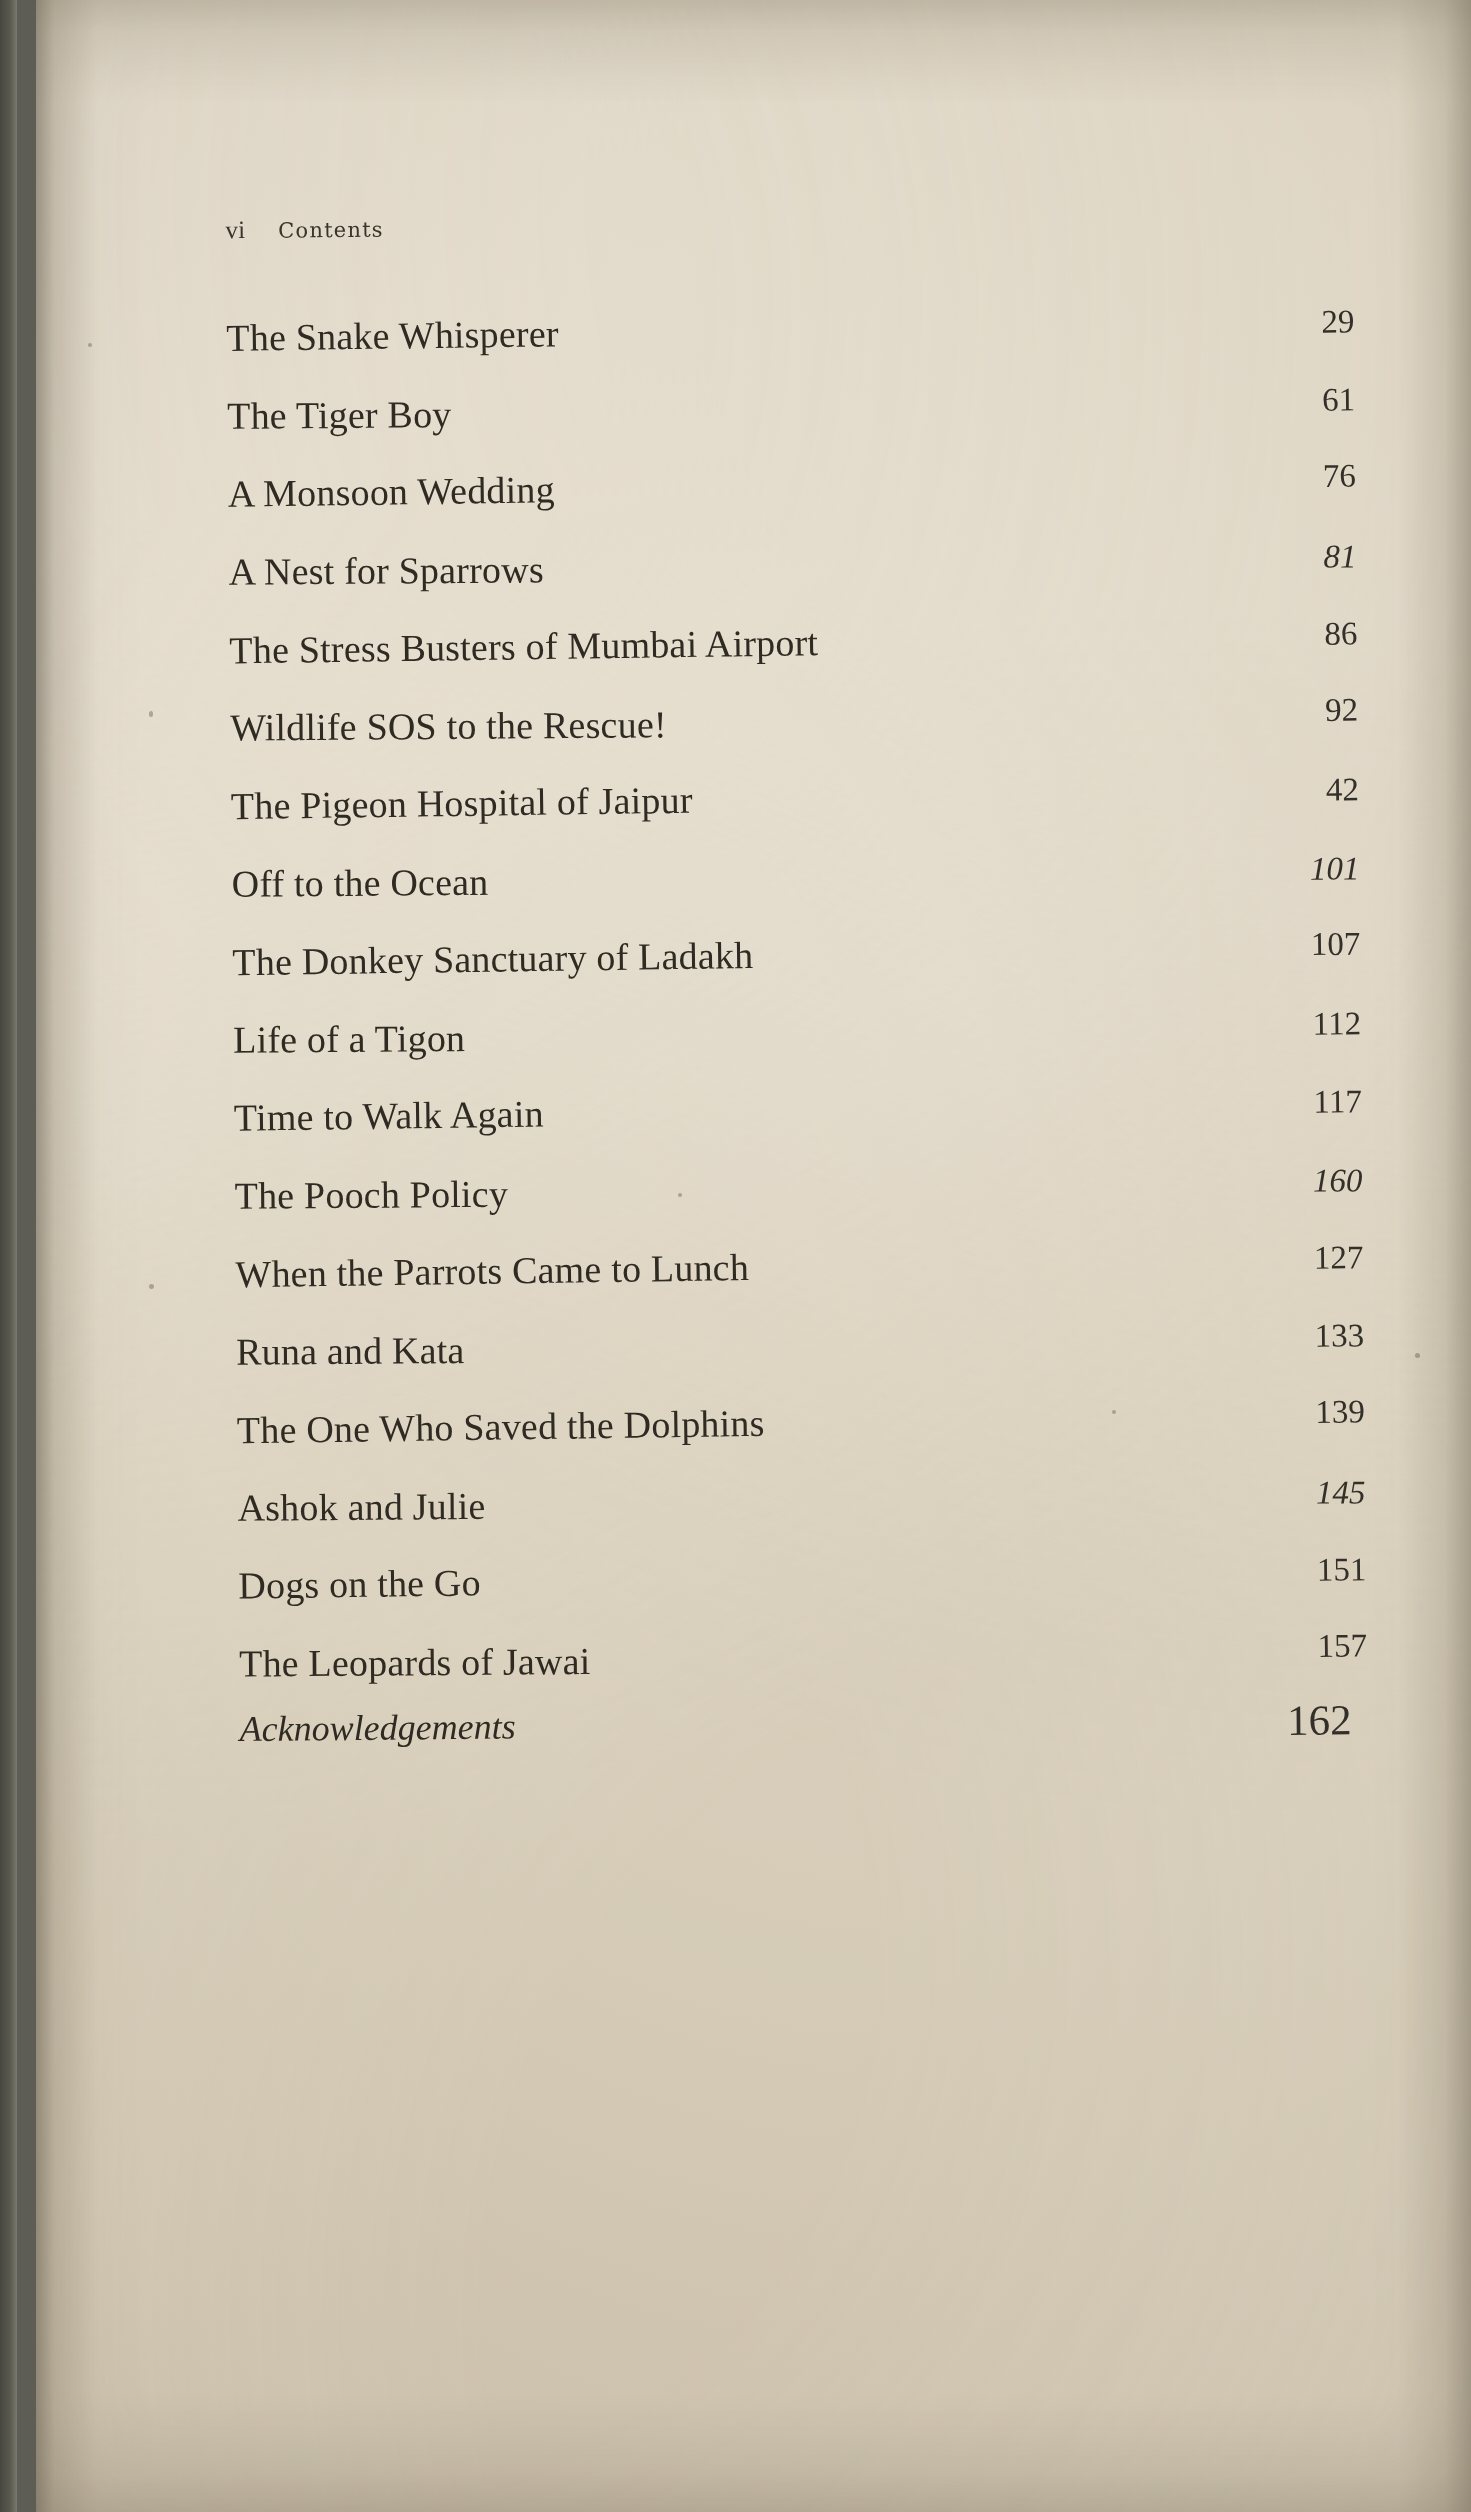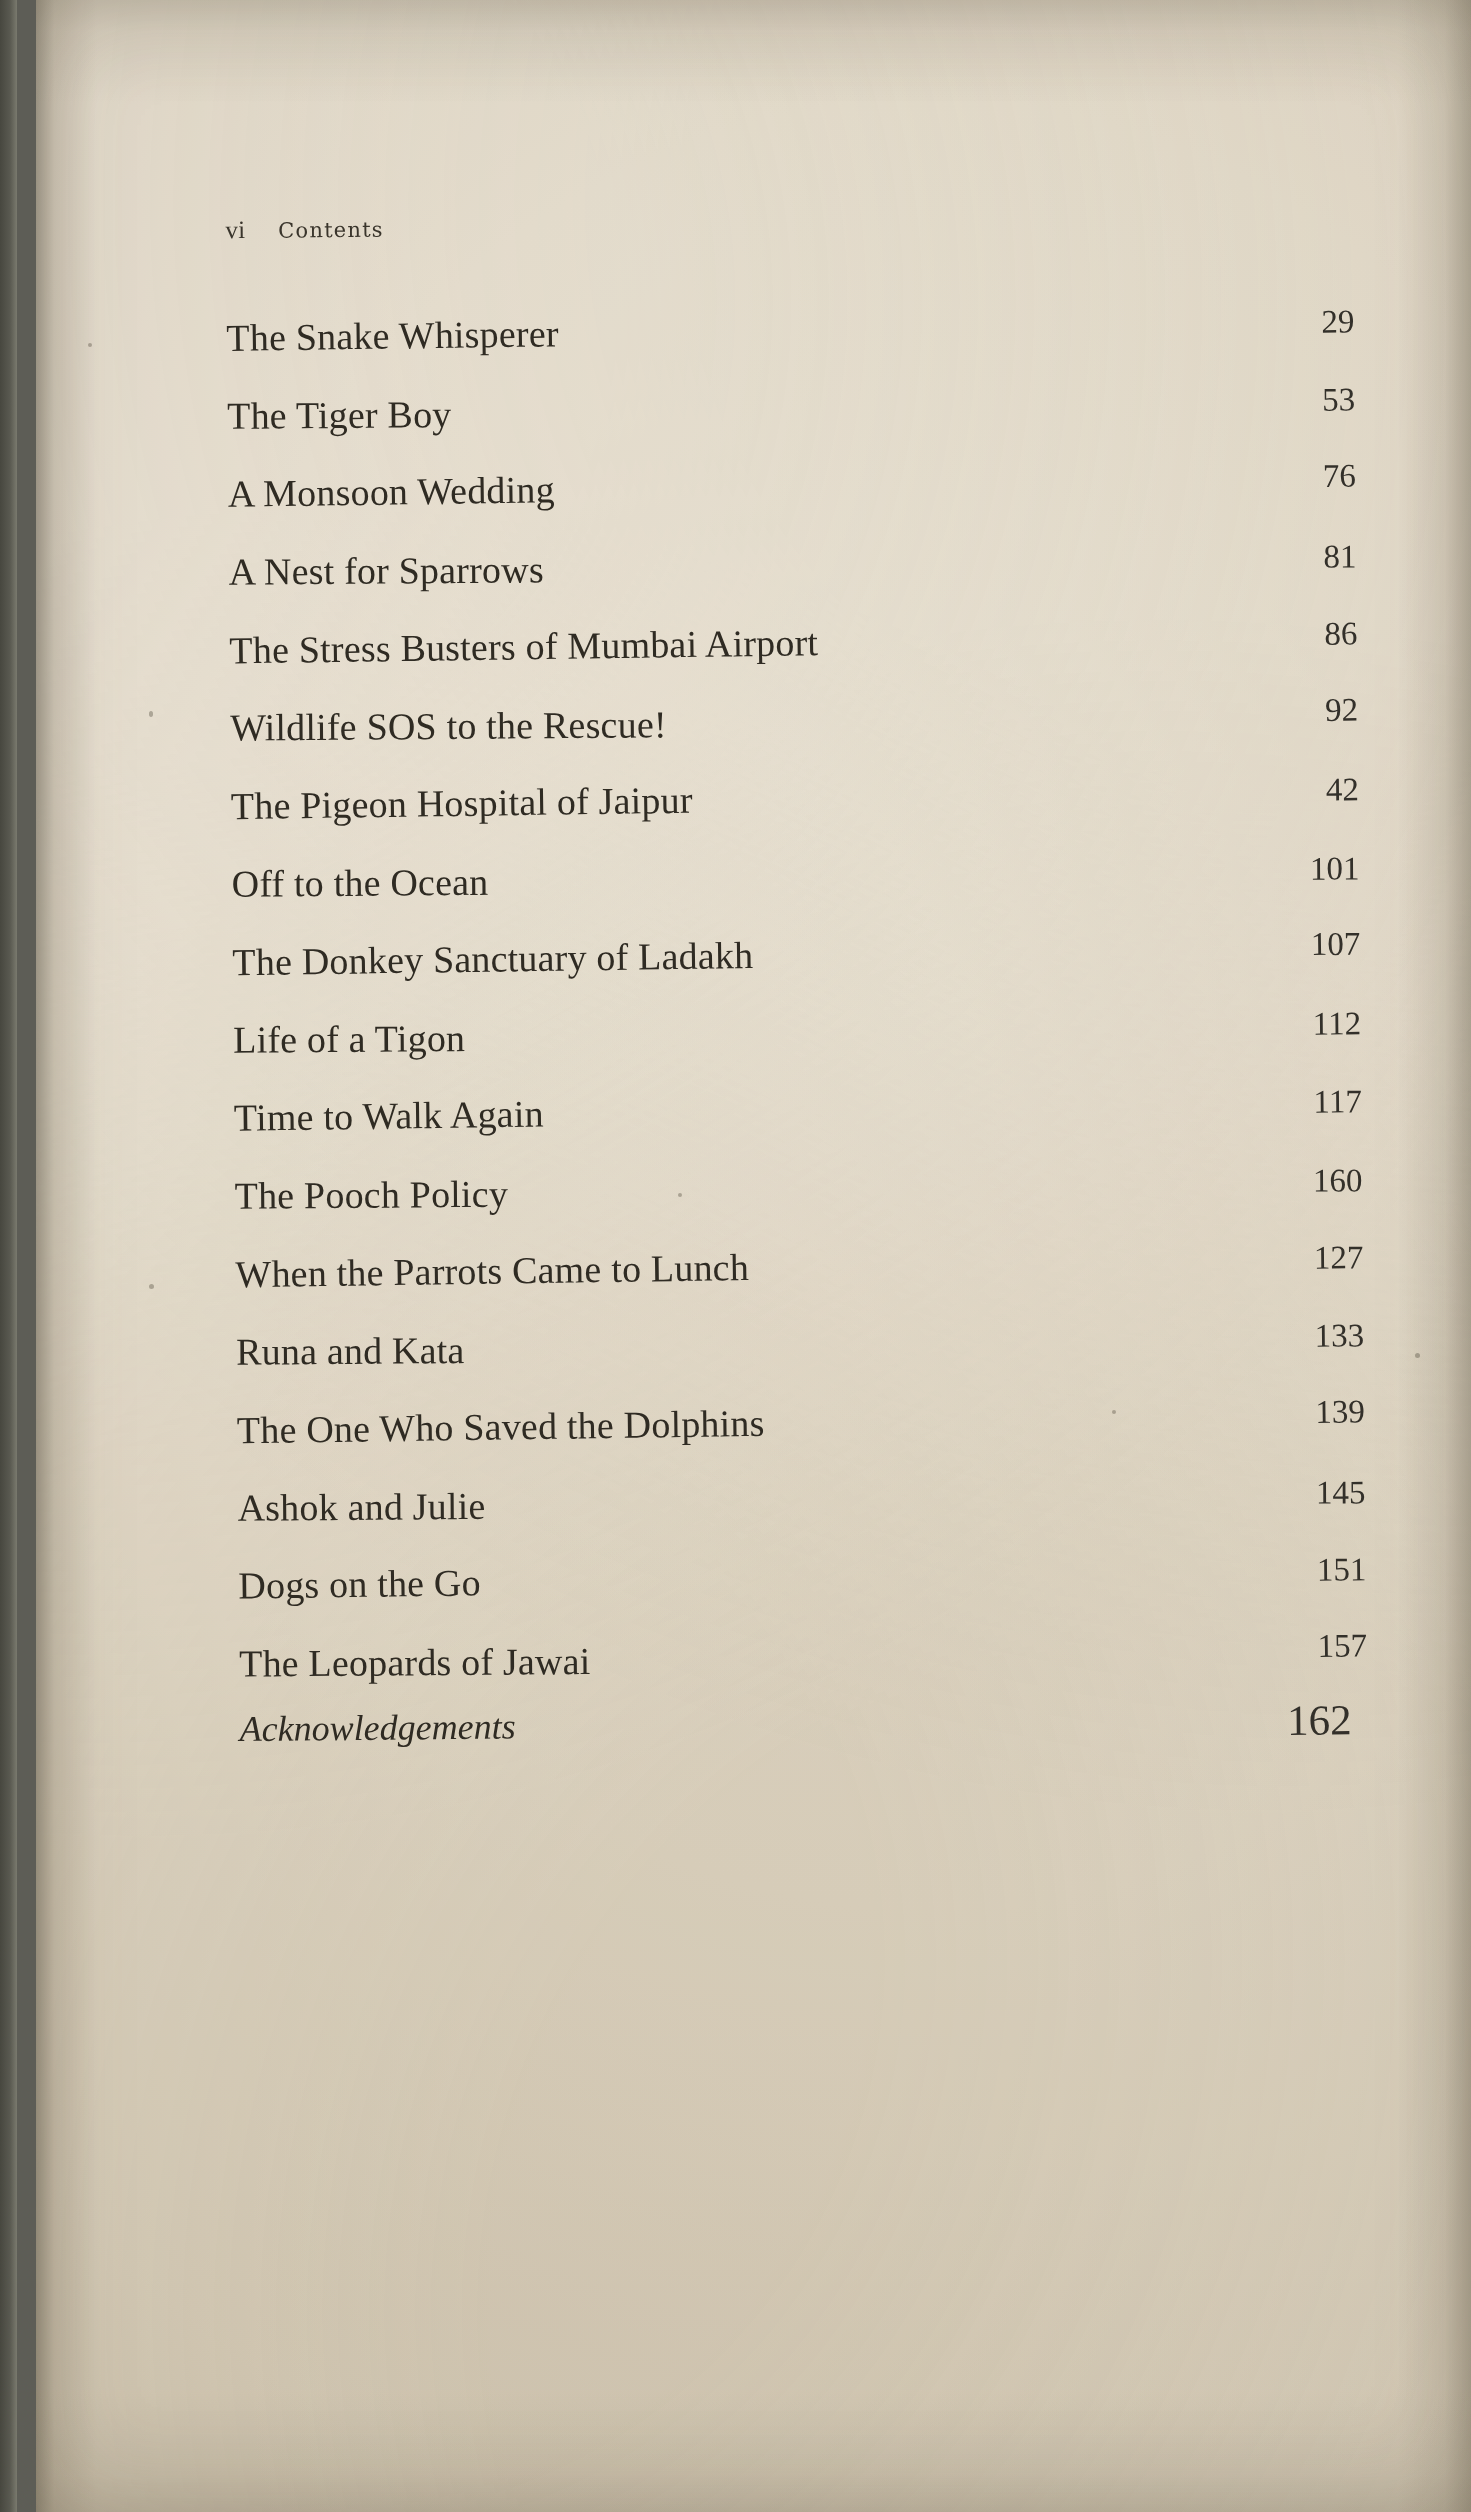--- a/index.html
+++ b/index.html
@@ -220,7 +220,7 @@
         </div>
         <div class="toc-row">
           <span class="toc-title">The Tiger Boy</span>
-          <span class="toc-page">53</span>
+          <span class="toc-page">61</span>
         </div>
         <div class="toc-row">
           <span class="toc-title">A Monsoon Wedding</span>

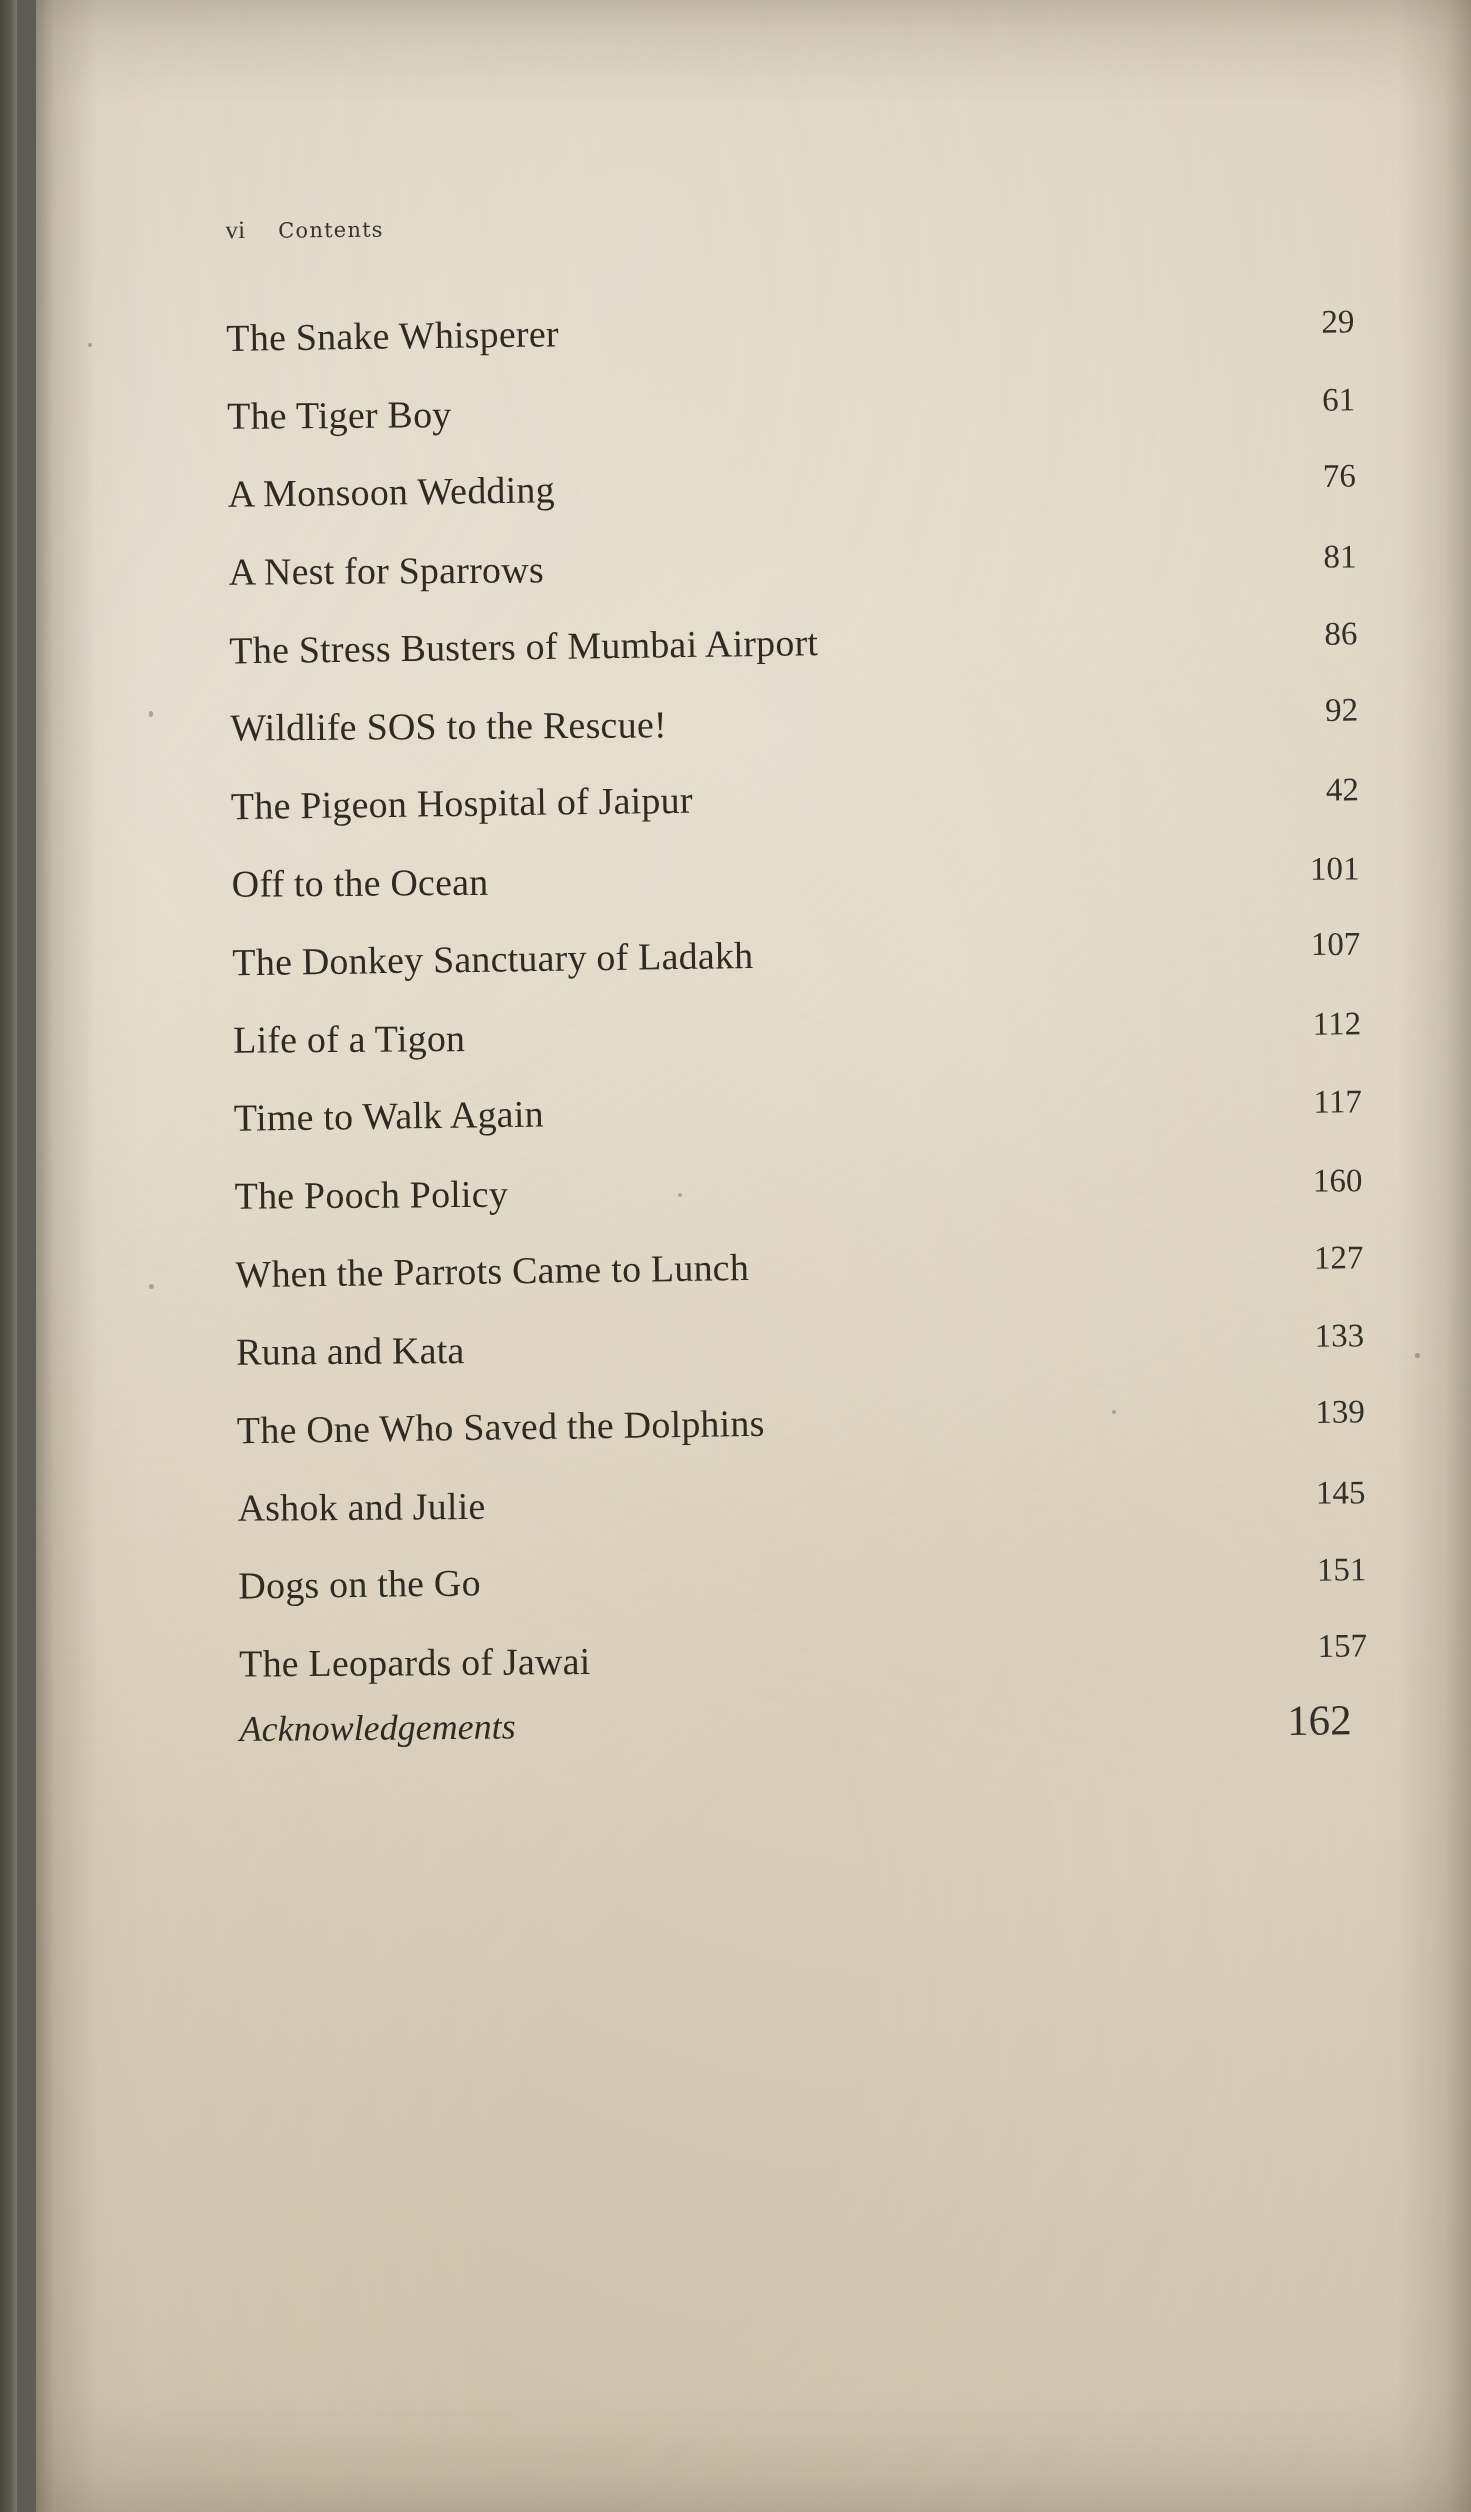--- a/index.html
+++ b/index.html
@@ -165,7 +165,7 @@
   .toc-row:nth-child(odd) .toc-title { transform: rotate(-0.25deg); }
   .toc-row:nth-child(even) .toc-title { transform: rotate(0.12deg) translateY(0.9px); }
   .toc-row:nth-child(3n) .toc-page { transform: translateY(-1.7px) rotate(-0.3deg); }
-  .toc-row:nth-child(4n) .toc-page { transform: translateY(0.9px) rotate(0.2deg); }
+  .toc-row:nth-child(4n) .toc-page { transform: translateY(0.9px) rotate(0.2deg); font-style: italic; }
 
   .ack {
     position: absolute;

